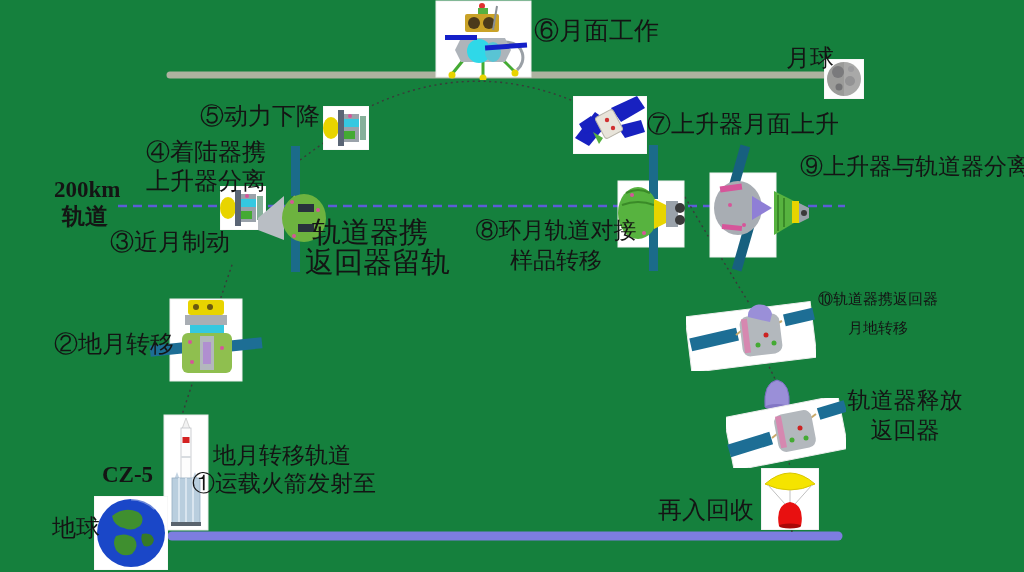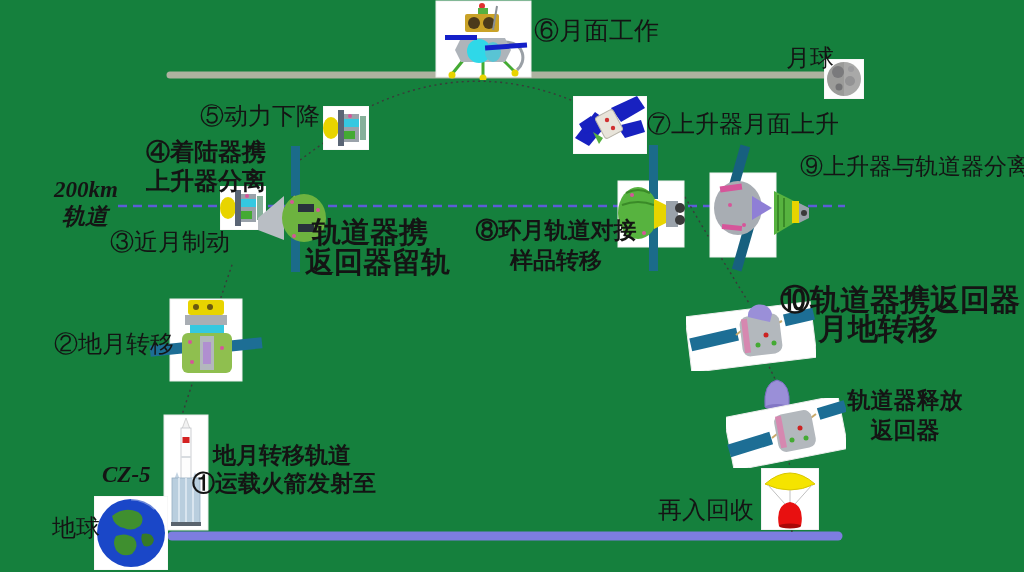--- a/index.html
+++ b/index.html
@@ -6,7 +6,7 @@
   #stage{position:relative;width:1024px;height:572px;background:#15803d;overflow:hidden;
          font-family:"Liberation Serif","DejaVu Serif",serif;color:#141414;padding-left:12px;}
   .lbl{position:absolute;white-space:nowrap;line-height:1.2;}
-  .blk{position:absolute;text-align:center;font-weight:bold;}
+  .blk{position:absolute;text-align:center;}
   .blk div{white-space:nowrap;}
   .icon{position:absolute;}
   svg{display:block;}

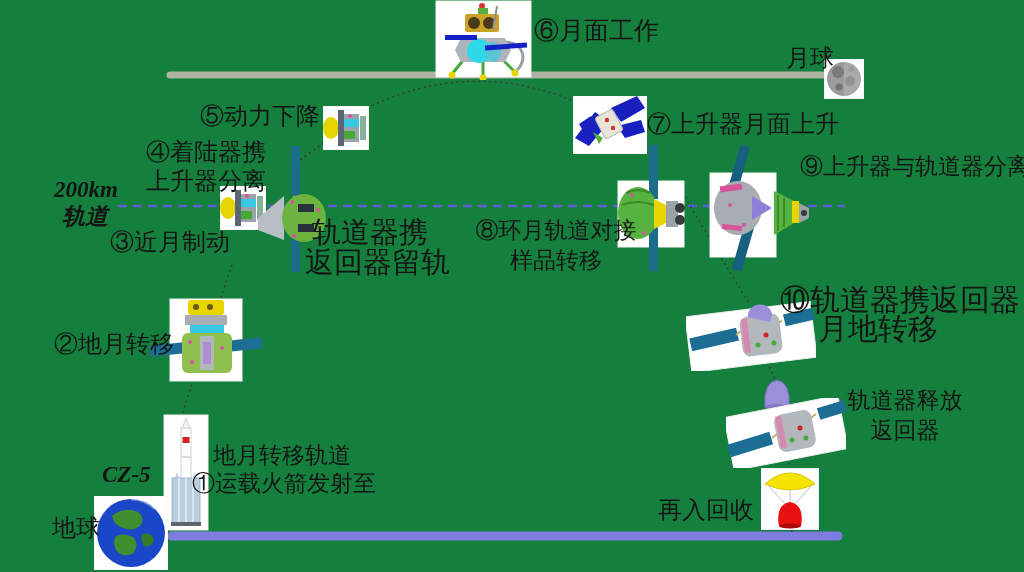--- a/index.html
+++ b/index.html
@@ -10,7 +10,7 @@
   .blk div{white-space:nowrap;}
   .icon{position:absolute;}
   svg{display:block;}
-  .b{font-weight:bold;font-style:italic;}
+  .b{font-weight:bold;}
 </style>
 </head>
 <body>

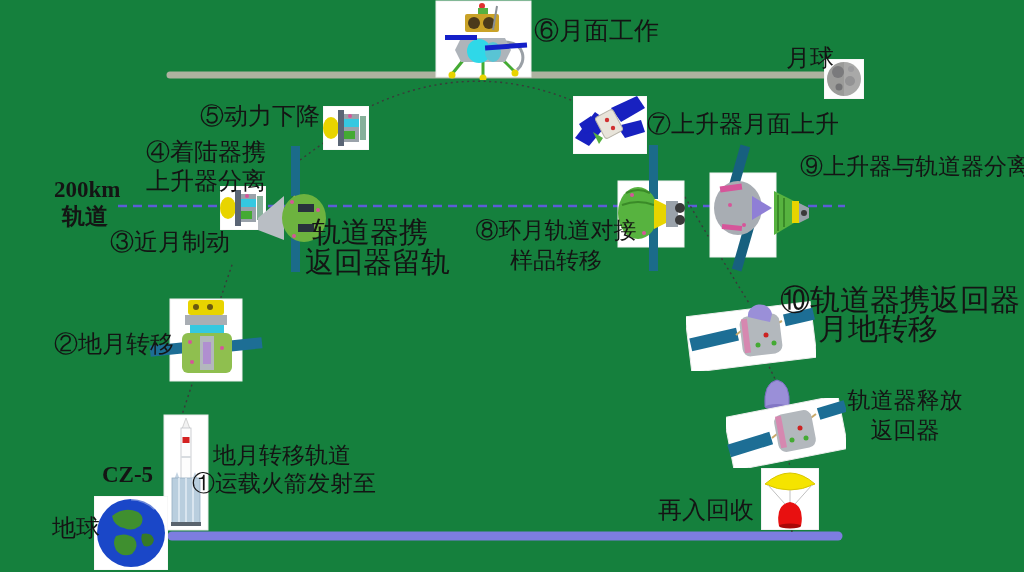--- a/index.html
+++ b/index.html
@@ -293,7 +293,7 @@
 
   <div class="lbl" style="left:800px;top:153px;font-size:23px">⑨上升器与轨道器分离</div>
 
-  <div class="blk" style="left:780px;top:285px;width:196px;font-size:30px;line-height:29px">
+  <div class="blk" style="left:780px;top:285px;width:196px;font-size:15px;line-height:29px">
     <div>⑩轨道器携返回器</div>
     <div>月地转移</div>
   </div>

